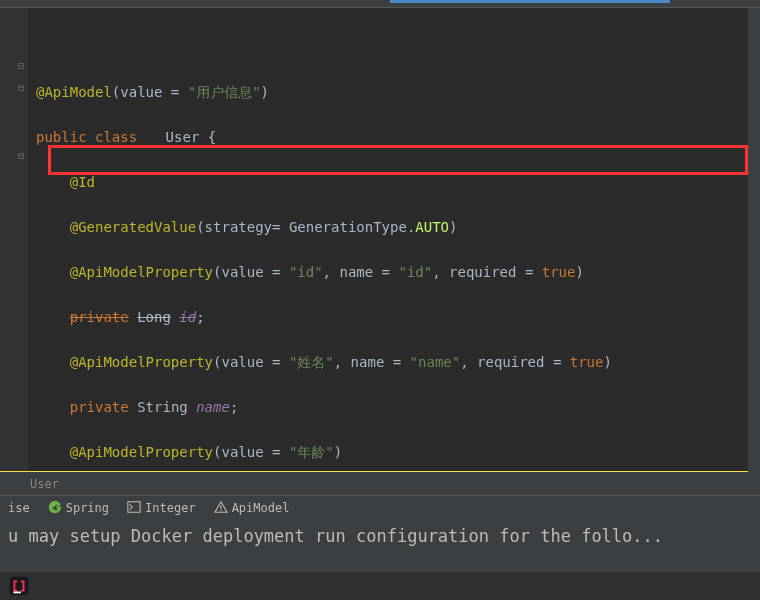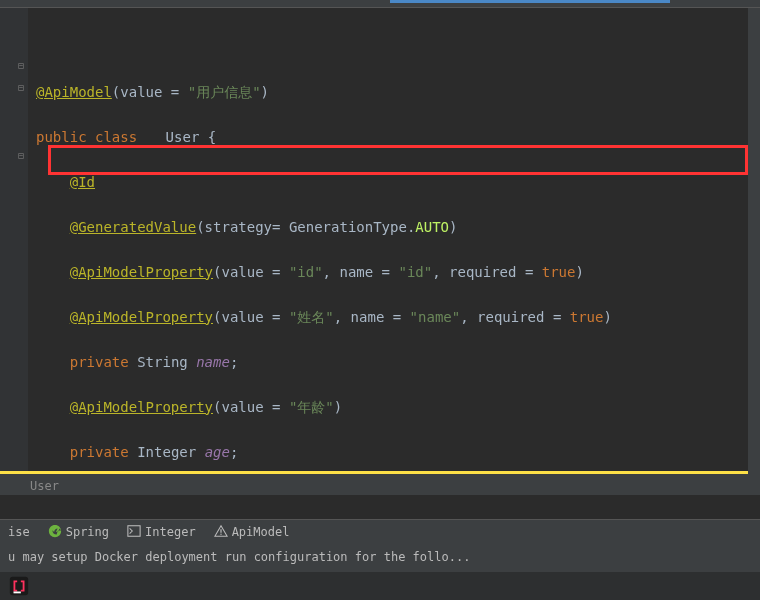--- a/index.html
+++ b/index.html
@@ -63,7 +63,7 @@
   }
   .code-line { display: block; height: 22.5px; }
   .kw { color: #cc7832; }
-  .ann { color: #bbb529; text-decoration: underline; }
+  .ann { color: #bbb529; }
   .str { color: #6a8759; }
   .id { color: #9876aa; font-style: italic; }
   .cls { color: #a9b7c6; padding-left: 20px; }

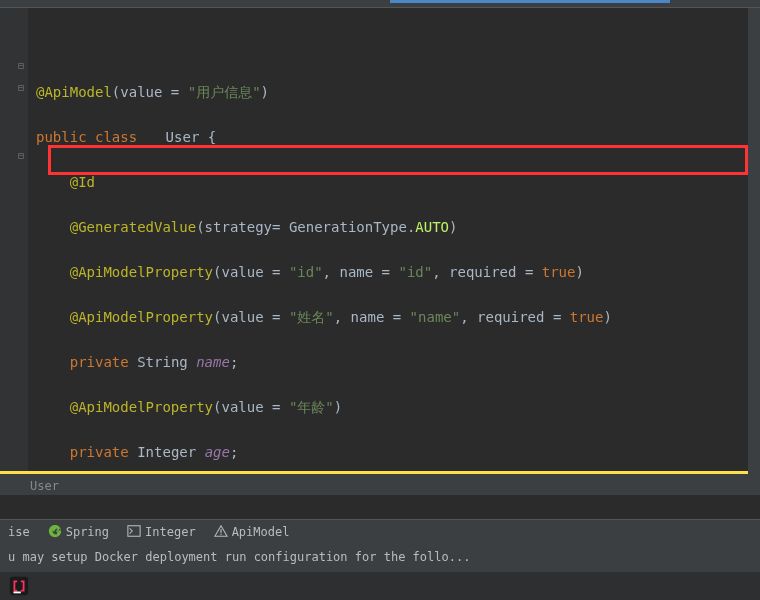--- a/index.html
+++ b/index.html
@@ -169,6 +169,7 @@
 <span class="code-line">    <span class="ann">@Id</span></span>
 <span class="code-line">    <span class="ann">@GeneratedValue</span><span class="plain">(</span><span class="plain">strategy= GenerationType.</span><span class="type-italic">AUTO</span><span class="plain">)</span></span>
 <span class="code-line">    <span class="ann">@ApiModelProperty</span><span class="plain">(</span><span class="plain">value = </span><span class="str">"id"</span><span class="plain">, name = </span><span class="str">"id"</span><span class="plain">, required = </span><span class="kw">true</span><span class="plain">)</span></span>
+<span class="code-line">    <span class="kw" style="text-decoration:line-through">private</span> <span class="plain" style="text-decoration:line-through">Long</span> <span class="id" style="text-decoration:line-through">id</span><span class="plain">;</span></span>
 <span class="code-line">    <span class="ann">@ApiModelProperty</span><span class="plain">(</span><span class="plain">value = </span><span class="str">"姓名"</span><span class="plain">, name = </span><span class="str">"name"</span><span class="plain">, required = </span><span class="kw">true</span><span class="plain">)</span></span>
 <span class="code-line">    <span class="kw">private</span> <span class="plain">String</span> <span class="id">name</span><span class="plain">;</span></span>
 <span class="code-line">    <span class="ann">@ApiModelProperty</span><span class="plain">(</span><span class="plain">value = </span><span class="str">"年龄"</span><span class="plain">)</span></span>

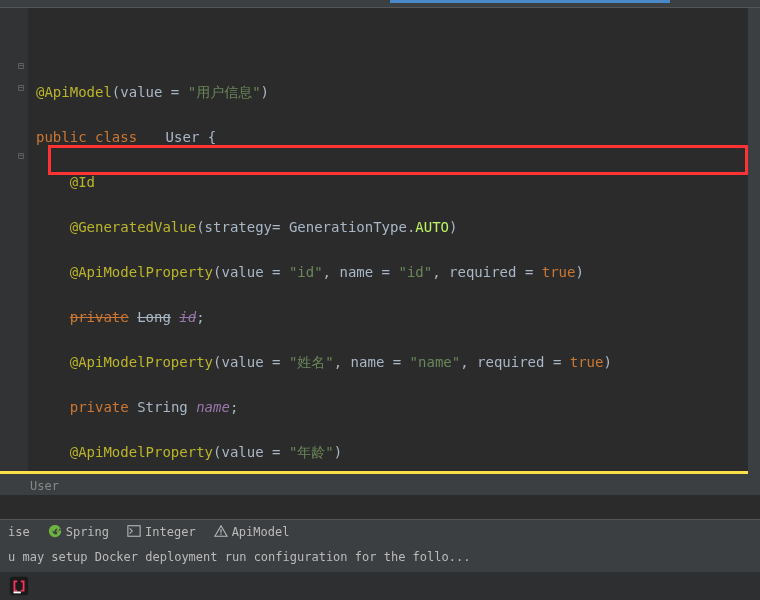--- a/index.html
+++ b/index.html
@@ -85,7 +85,7 @@
     right: 0;
     height: 24px;
     background: #3c3f41;
-    border-top: 3px solid #fde047;
+    border-top: 1px solid #fde047;
     padding-left: 30px;
     line-height: 24px;
     color: #888;

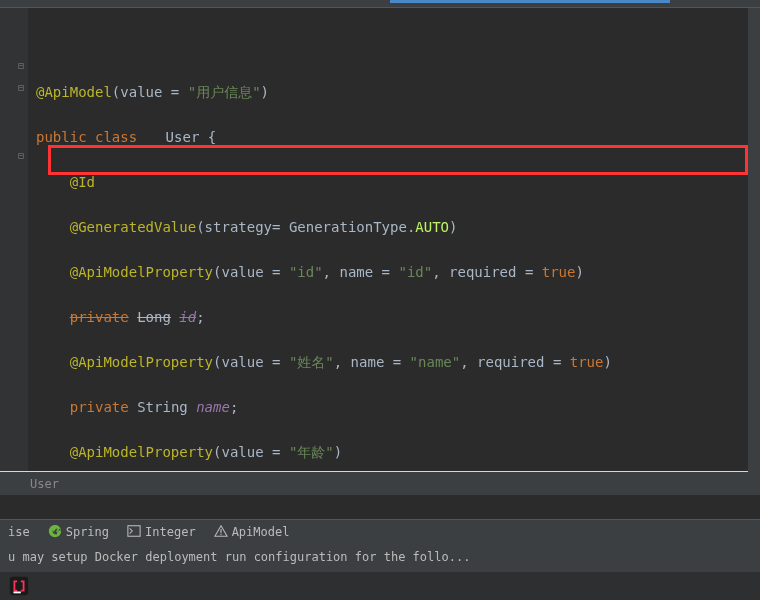--- a/index.html
+++ b/index.html
@@ -96,7 +96,7 @@
     bottom: 0;
     left: 0;
     right: 0;
-    height: 81px;
+    height: 105px;
     background: #3c3f41;
     border-top: 1px solid #555;
   }

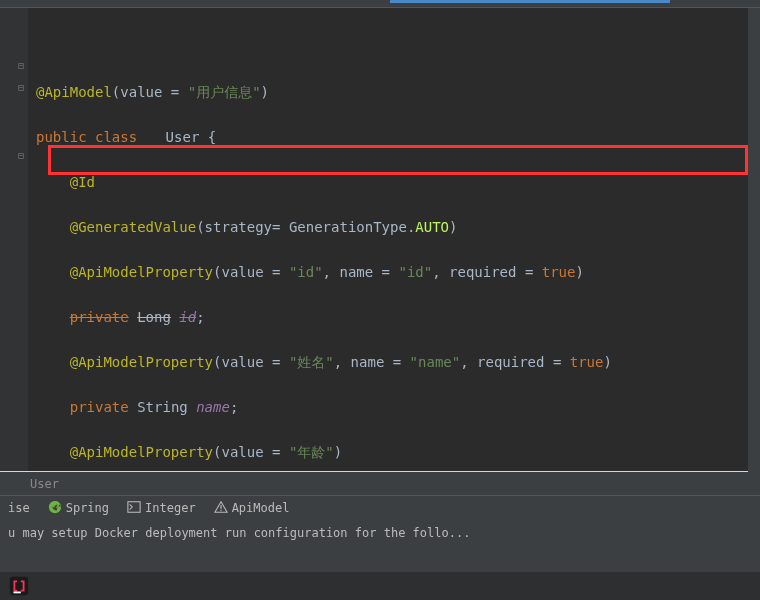--- a/index.html
+++ b/index.html
@@ -118,7 +118,7 @@
   .bottom-tab svg { width: 14px; height: 14px; }
   .notification {
     padding: 6px 8px;
-    font-size: 12px;
+    font-size: 17px;
     color: #bbbbbb;
     font-family: monospace;
   }

